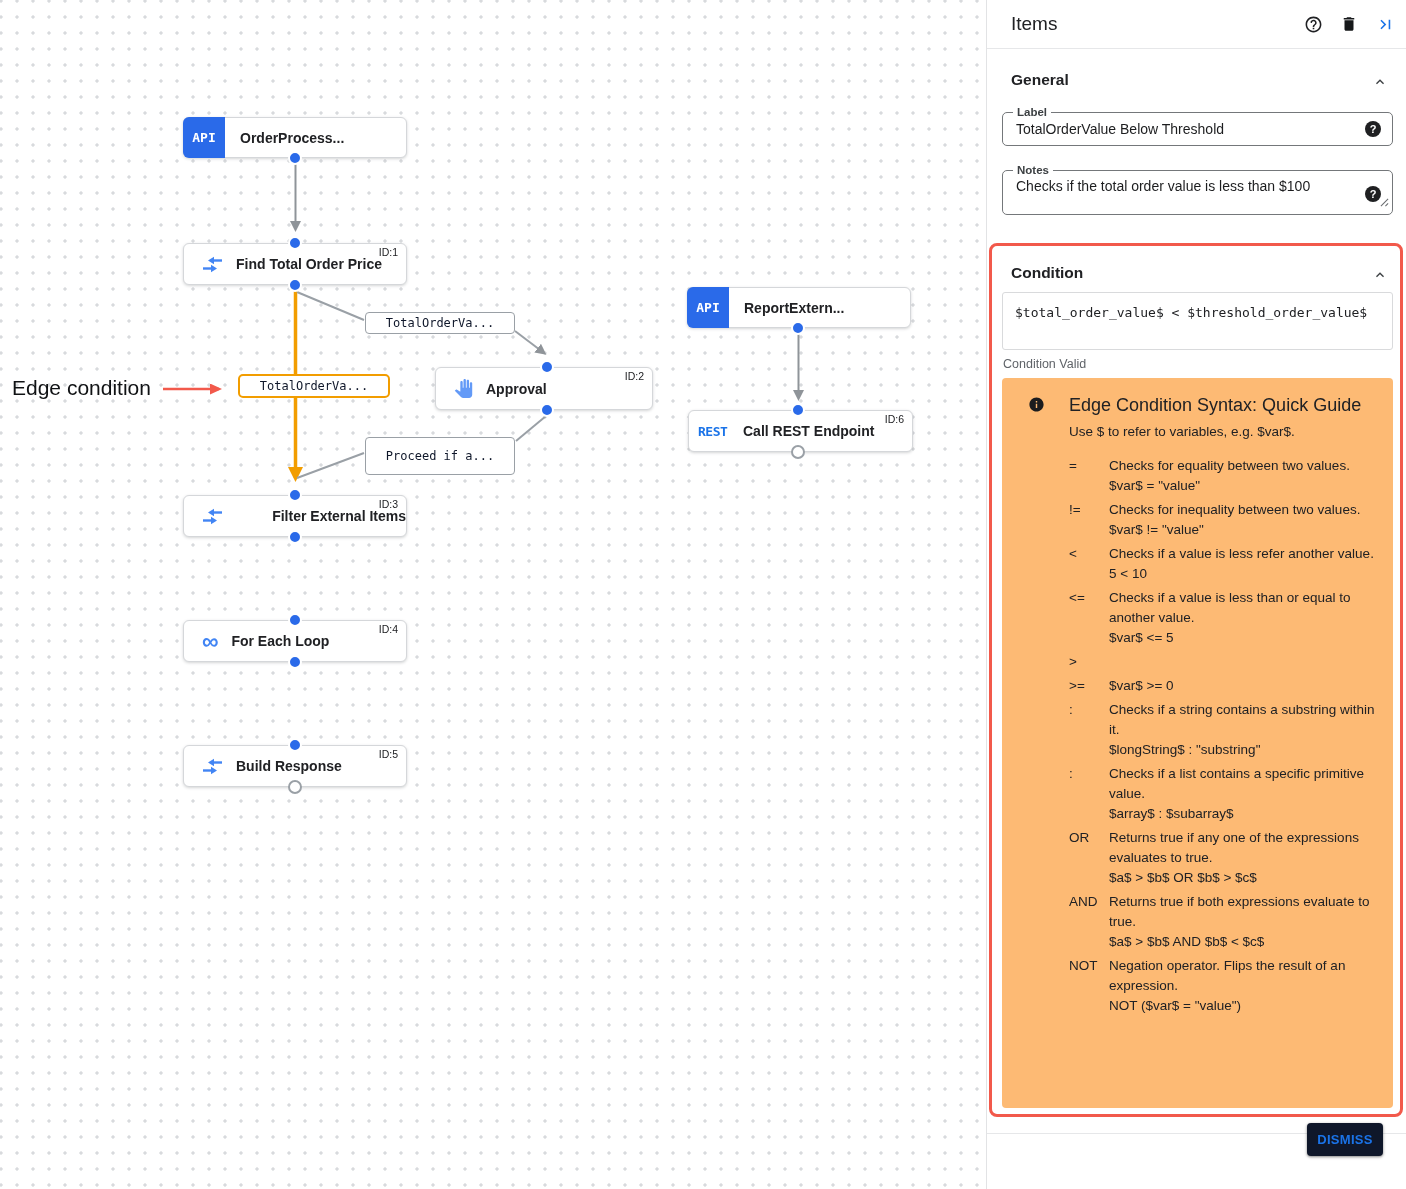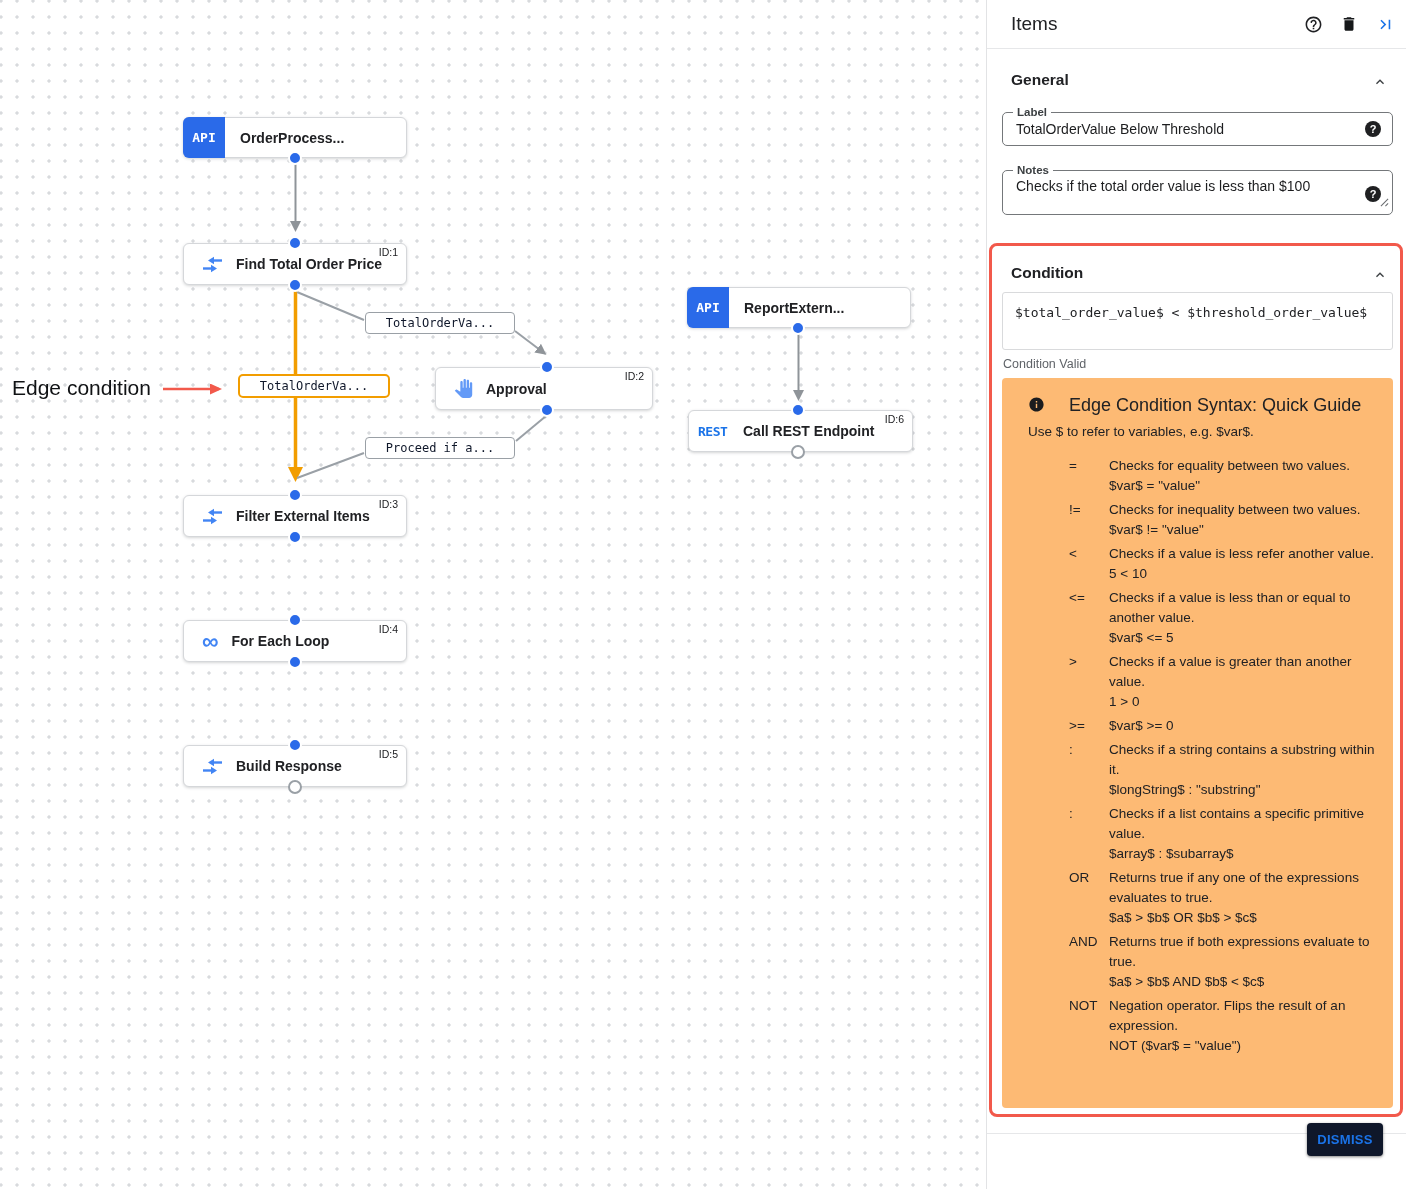--- a/index.html
+++ b/index.html
@@ -76,7 +76,7 @@
   .guide-box { position:absolute; left:15px; top:378px; width:391px; height:730px; background:#fdba74; border-radius:4px; padding:16px 14px 0 26px; overflow:hidden; }
   .guide-head { display:flex; align-items:flex-start; }
   .guide-title { margin-left:24px; font-size:18px; color:#202124; line-height:22px; }
-  .guide-intro { margin-top:7px; font-size:13.5px; color:#202124; }
+  .guide-intro { margin-left:41px; margin-top:7px; font-size:13.5px; color:#202124; }
   .guide-rows { margin-left:41px; margin-top:17px; }
   .g-row { display:flex; margin-bottom:4px; }
   .g-op { width:40px; flex:none; font-size:13.5px; color:#202124; line-height:20px; }

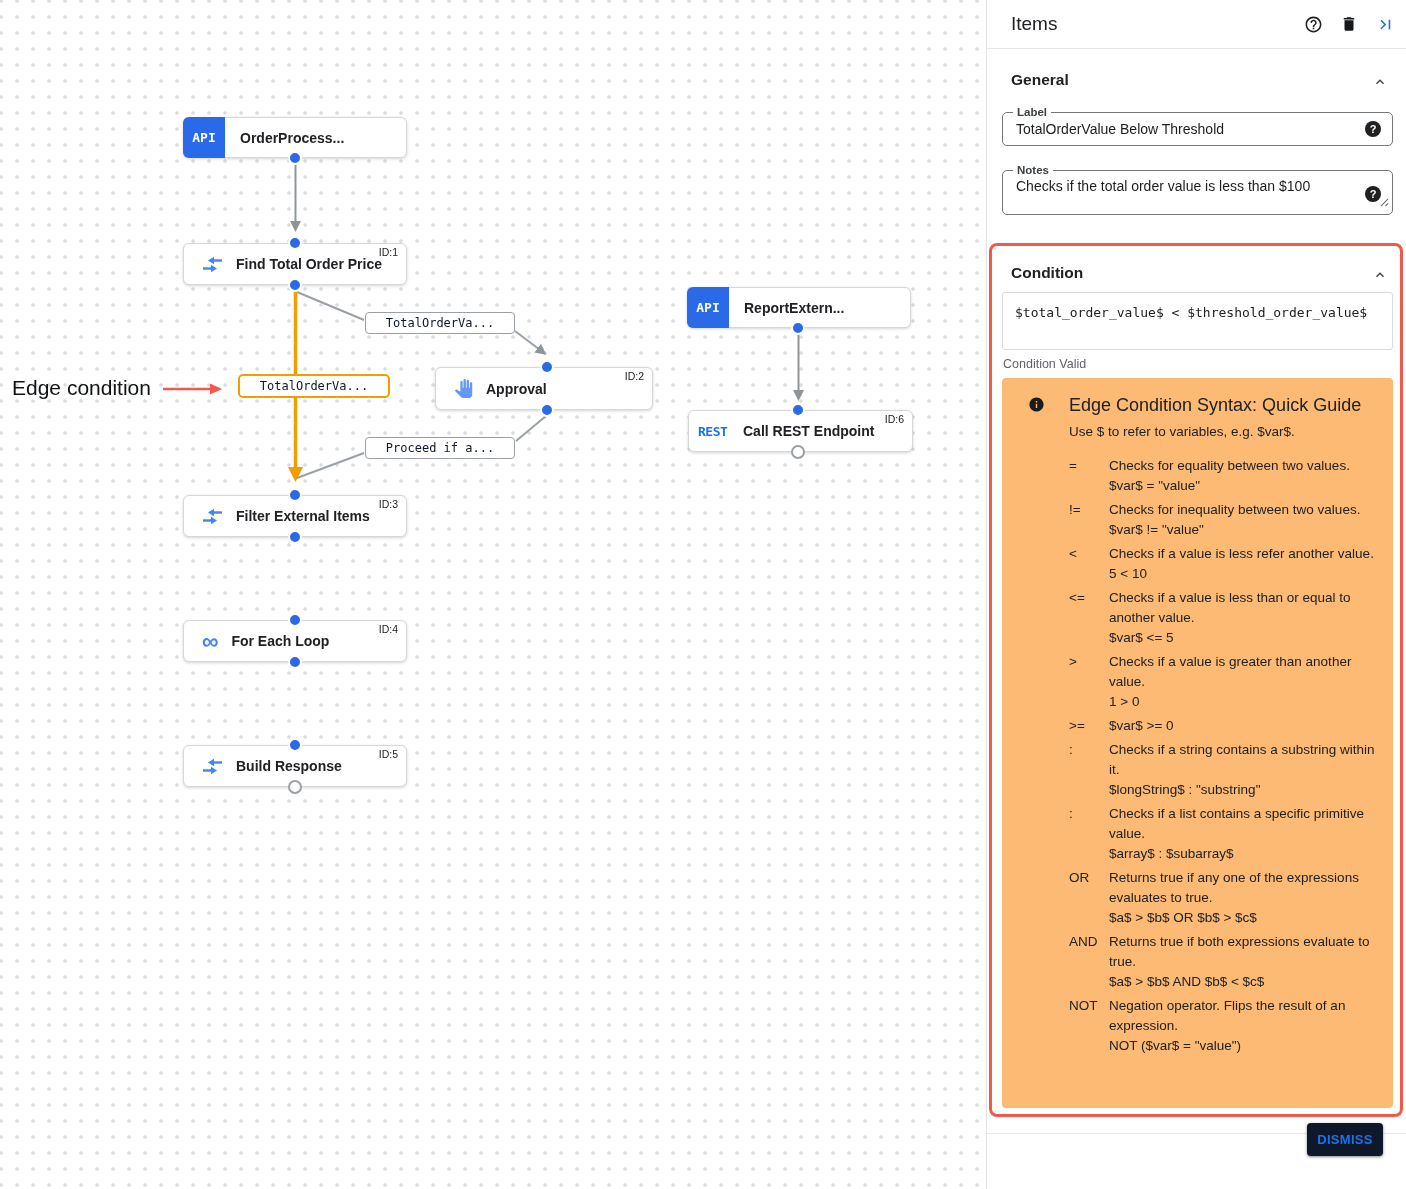--- a/index.html
+++ b/index.html
@@ -128,7 +128,7 @@
 
   <div class="edge-label" style="left:365px;top:312px;width:150px;height:22px;">TotalOrderVa...</div>
   <div class="edge-label selected" style="left:238px;top:374px;width:152px;height:24px;">TotalOrderVa...</div>
-  <div class="edge-label" style="left:365px;top:437px;width:150px;height:22px;">Proceed if a...</div>
+  <div class="edge-label" style="left:365px;top:437px;width:150px;height:38px;">Proceed if a...</div>
 
   <div class="node pad-api" style="left:183px;top:117px;width:224px;height:41px;">
     <div class="api-badge">API</div>

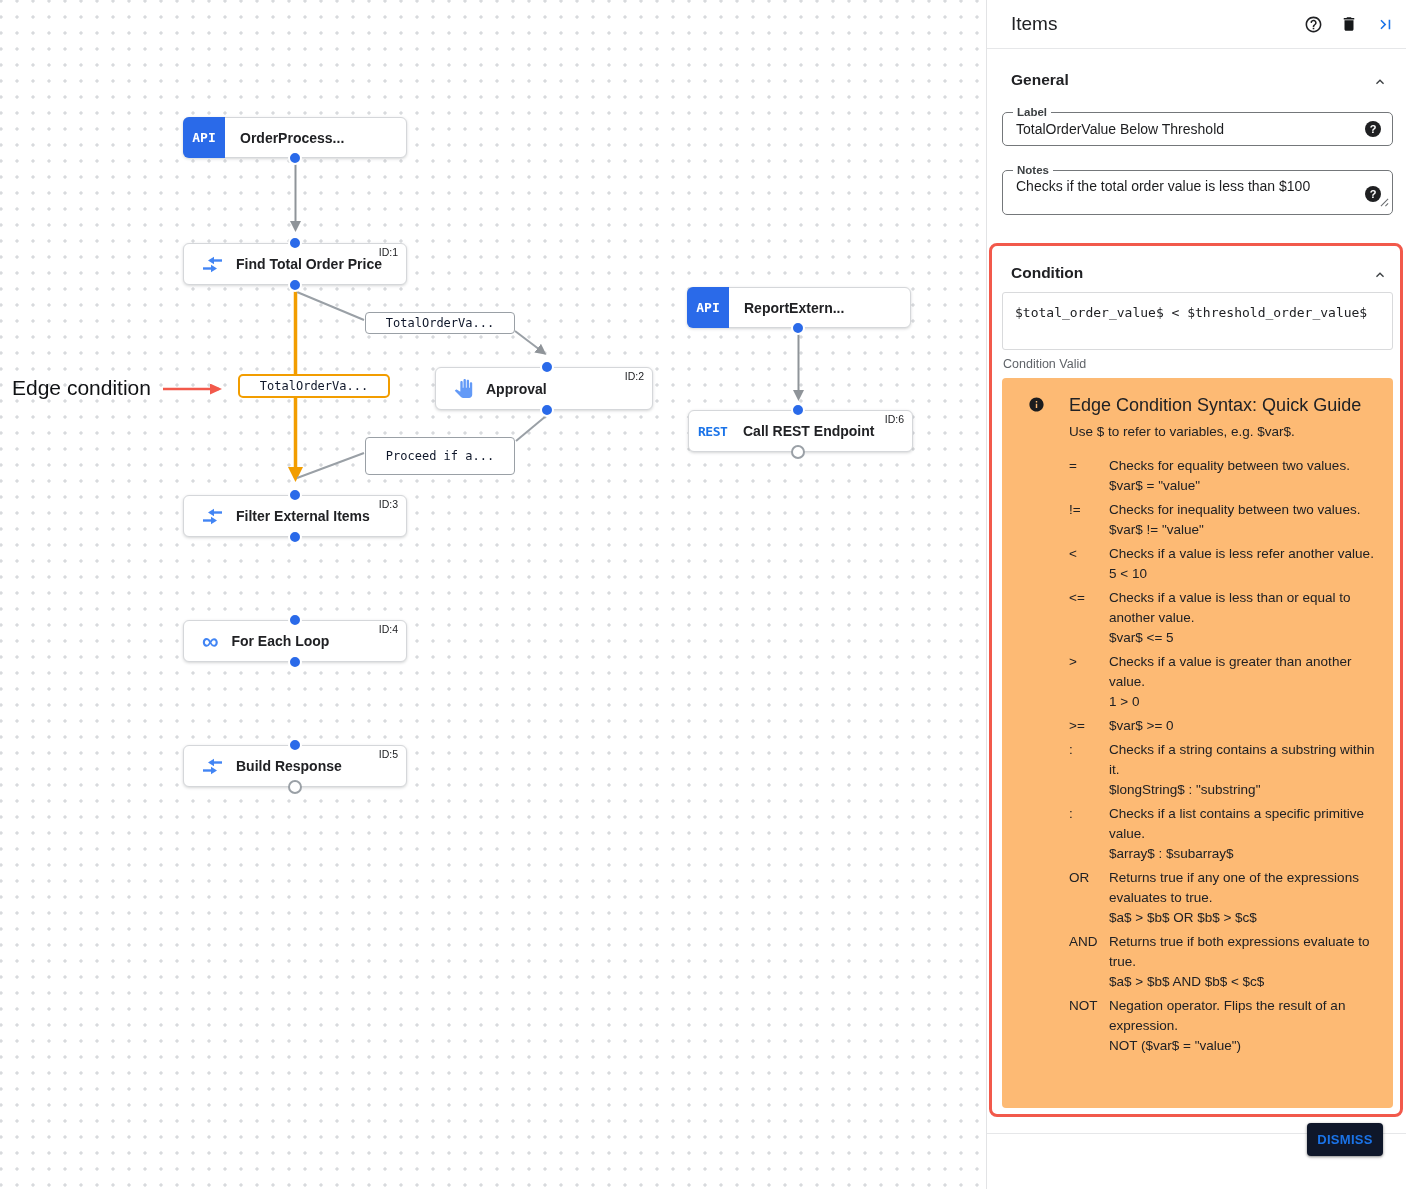--- a/index.html
+++ b/index.html
@@ -169,7 +169,7 @@
     <span class="node-title">Call REST Endpoint</span>
   </div>
 
-  <div class="node" style="left:183px;top:495px;width:224px;height:42px;">
+  <div class="node" style="left:183px;top:495px;width:224px;height:42px;justify-content:space-between;">
     <span class="id-badge">ID:3</span>
     <span class="node-icon">
       <svg width="21" height="17" viewBox="0 0 21 17">

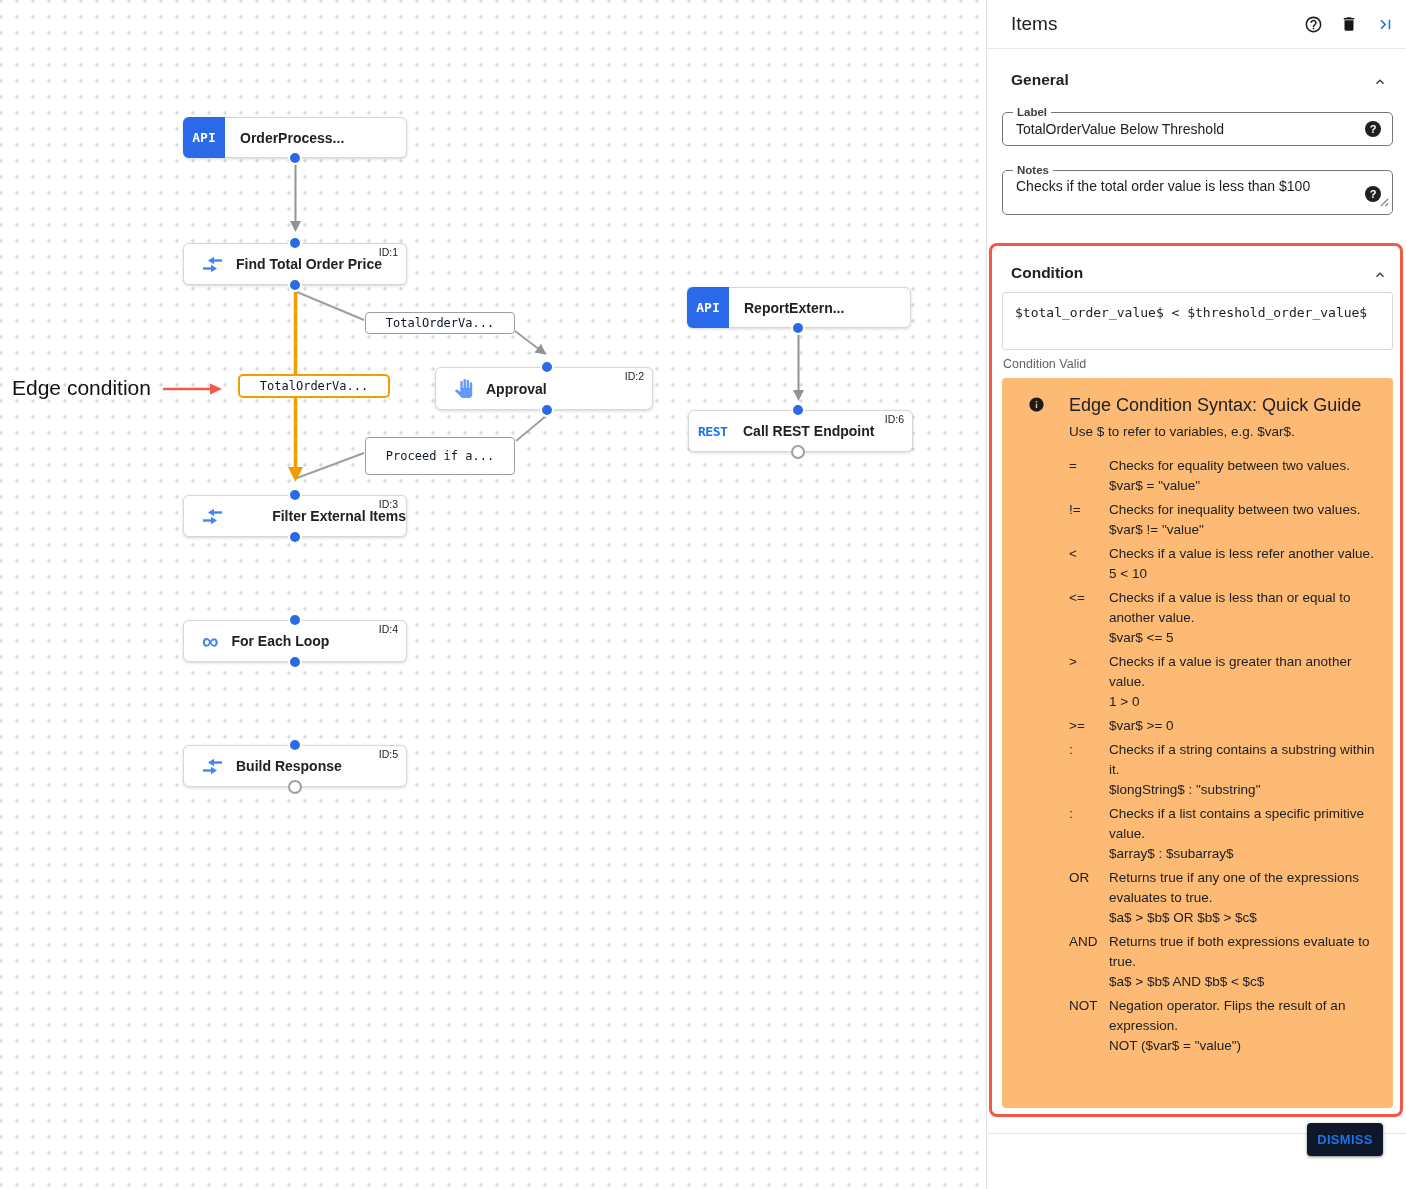--- a/index.html
+++ b/index.html
@@ -319,10 +319,6 @@
       </div>
       <div class="g-row">
         <span class="g-op">&gt;</span>
-        <span class="g-text">
-            <span class="g-desc">Checks if a value is greater than another value.</span>
-            <span class="g-ex">1 &gt; 0</span>
-          </span>
       </div>
       <div class="g-row">
         <span class="g-op">&gt;=</span>

